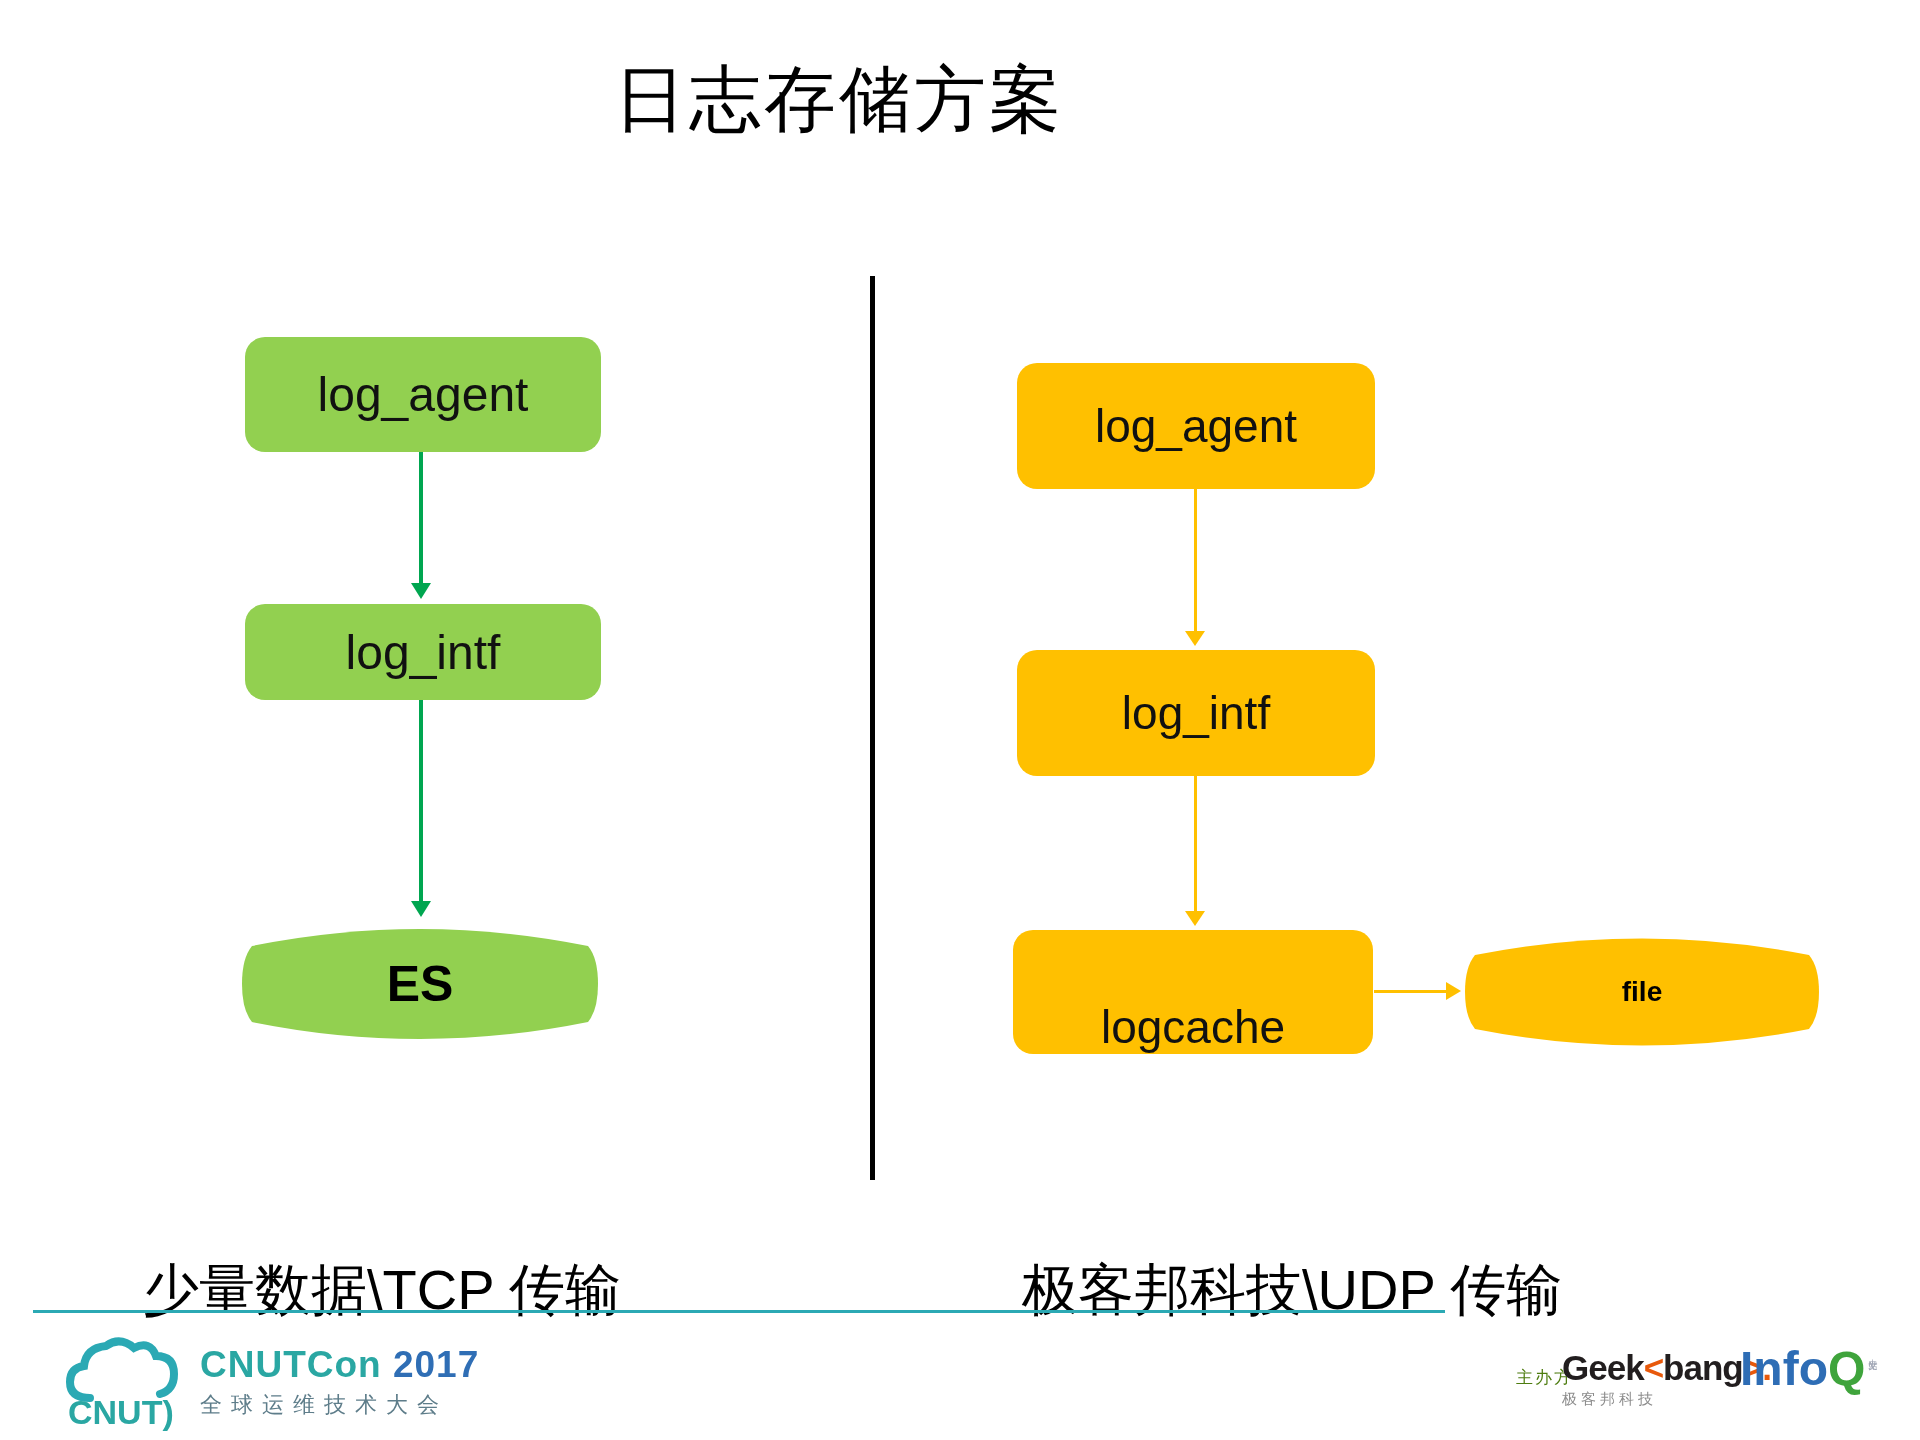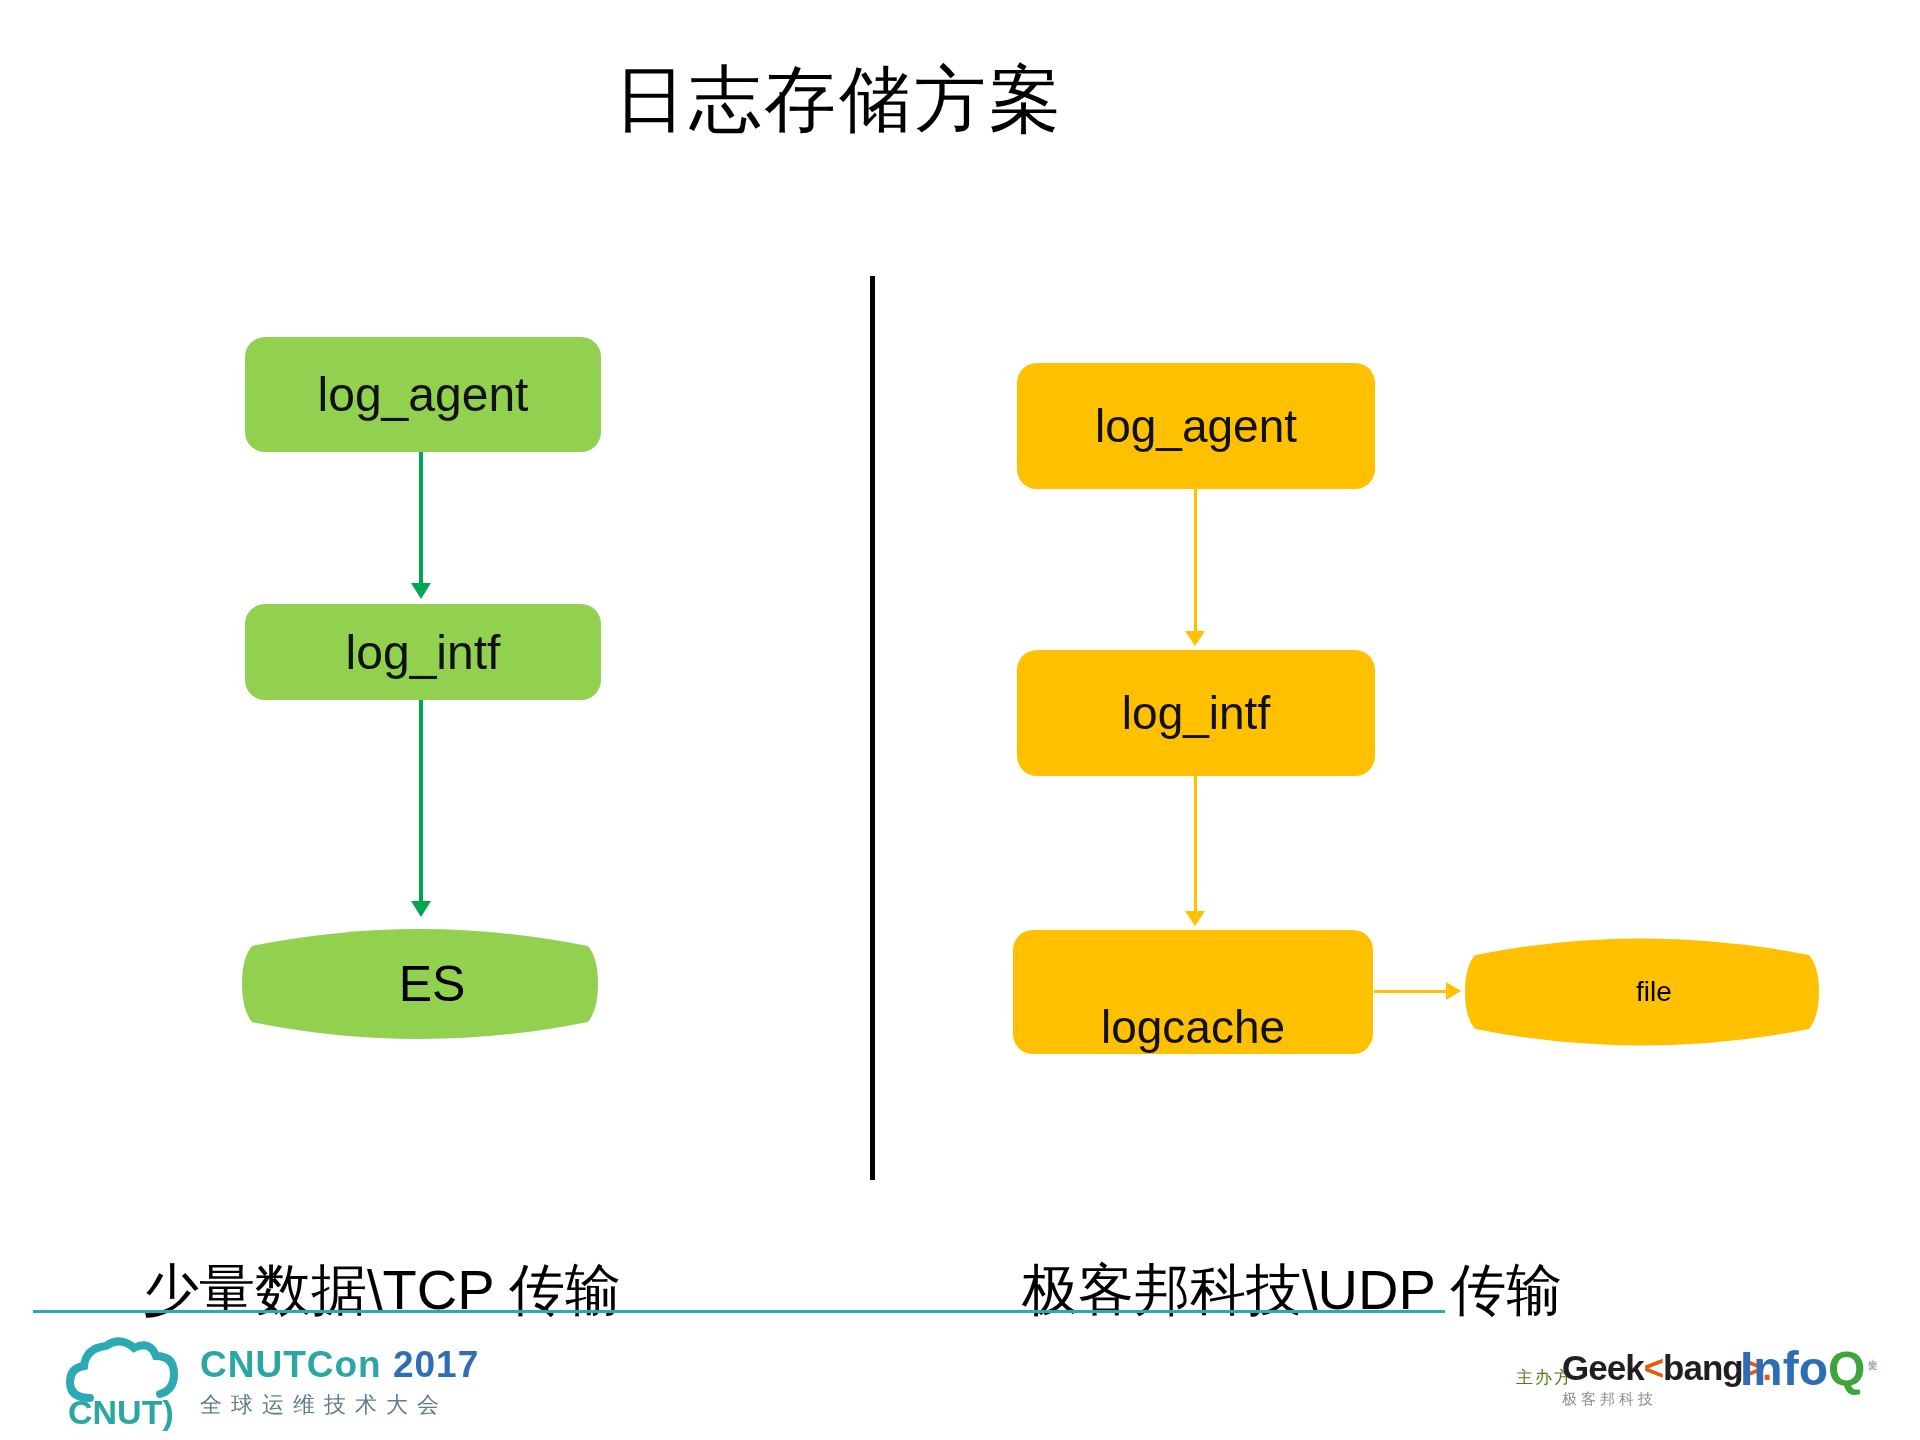--- a/index.html
+++ b/index.html
@@ -29,8 +29,8 @@
   
   .barrel{position:absolute;}
   .barrel svg{position:absolute;left:0;top:0;width:100%;height:100%;}
-  .barrel .lbl{position:absolute;left:12px;top:0;width:100%;height:100%;
-    display:flex;align-items:center;justify-content:center;}
+  .barrel .lbl{position:absolute;left:0;top:0;width:100%;height:100%;
+    display:flex;align-items:center;justify-content:center;font-weight:bold;}
   #es-barrel{left:242px;top:920px;width:356px;height:128px;font-size:50px;}
   #file-barrel{left:1465px;top:930px;width:354px;height:124px;font-size:28px;}
   

